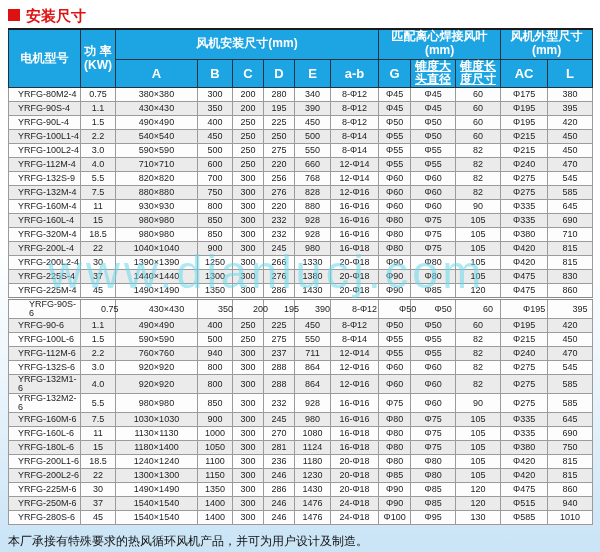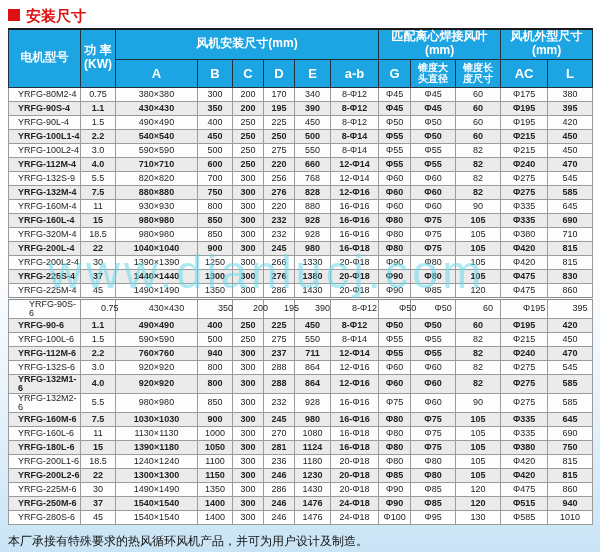--- a/index.html
+++ b/index.html
@@ -19,7 +19,7 @@
   th.group { font-size:12px; white-space:pre-line; line-height:1.15;text-align:center; }
   th.span2 { font-size:12px; white-space:pre-line; line-height:1.15; }
   th.letter { font-size:13px; }
-  th.small2 { font-size:10px; line-height:1.15; white-space:pre-line; }
+  th.small2 { font-size:12px; line-height:1.15; white-space:pre-line;text-decoration:underline; }
 
   tbody td { border:1px solid #9b9b9b; font-size:9px; color:#222; text-align:center;
              height:13px; padding:0; line-height:1; background-clip:padding-box; }

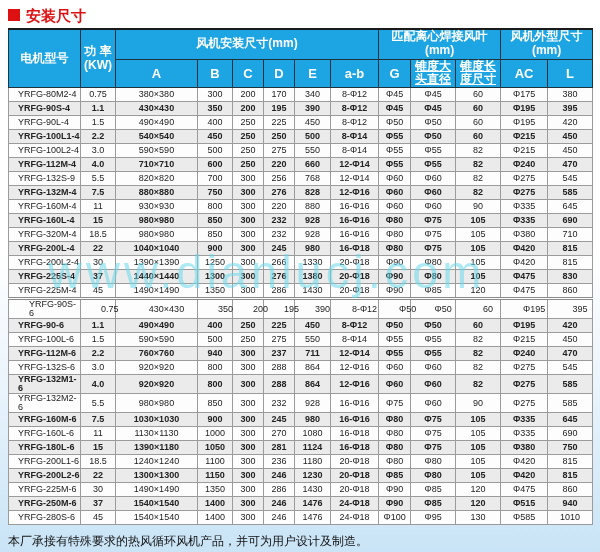--- a/index.html
+++ b/index.html
@@ -92,7 +92,7 @@
           <td>380×380</td>
           <td>300</td>
           <td>200</td>
-          <td>170</td>
+          <td>280</td>
           <td>340</td>
           <td>8-Φ12</td>
           <td>Φ45</td>

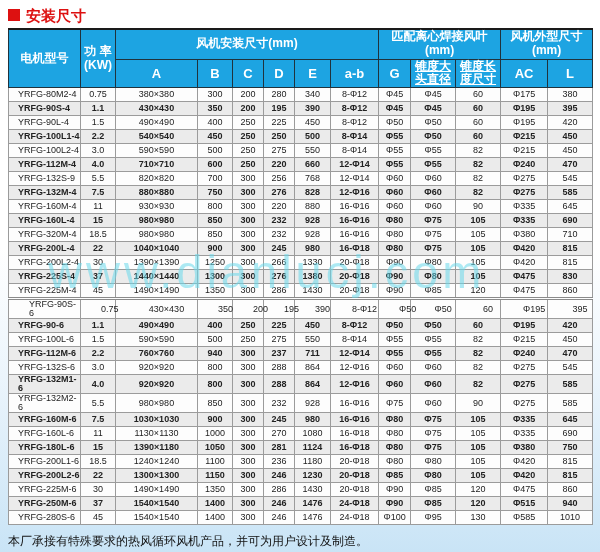--- a/index.html
+++ b/index.html
@@ -24,7 +24,7 @@
   tbody td { border:1px solid #9b9b9b; font-size:9px; color:#222; text-align:center;
              height:13px; padding:0; line-height:1; background-clip:padding-box; }
   tbody tr { background:#fdfdfd;margin-top:24px; }
-  tbody tr.alt { background:#ebebeb;font-weight:bold; }
+  tbody tr.alt { background:#ebebeb; }
   tbody td.model { text-align:left; padding-left:9px; }
   tbody tr.section-start td { border-top:3px double #8a8a8a;padding-left:20px; }
 

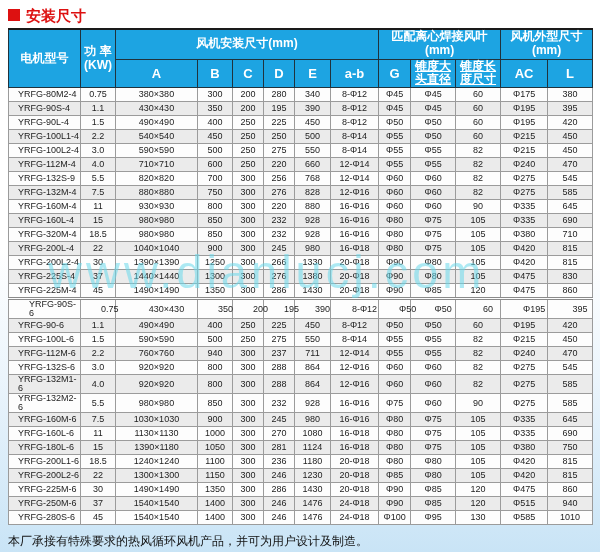--- a/index.html
+++ b/index.html
@@ -449,7 +449,7 @@
         <tr class="alt">
           <td class="model">YRFG-180L-6</td>
           <td>15</td>
-          <td>1390×1180</td>
+          <td>1180×1400</td>
           <td>1050</td>
           <td>300</td>
           <td>281</td>

